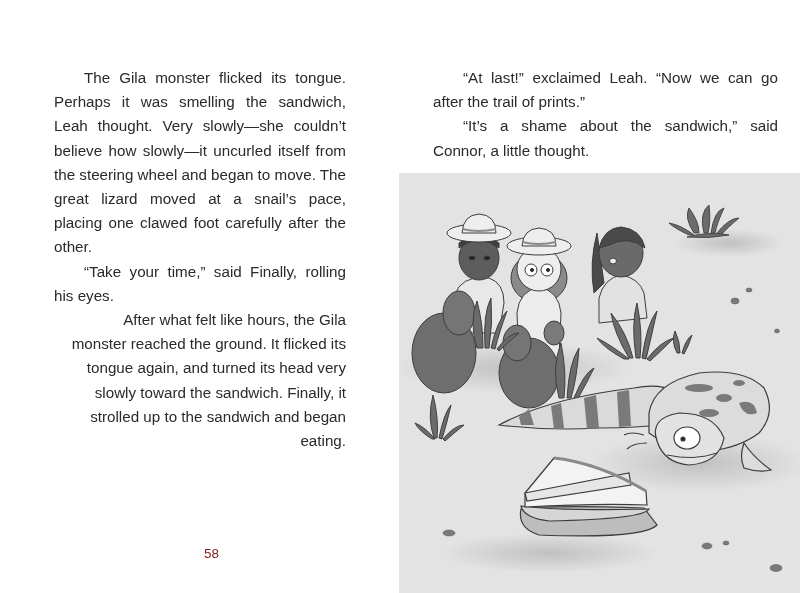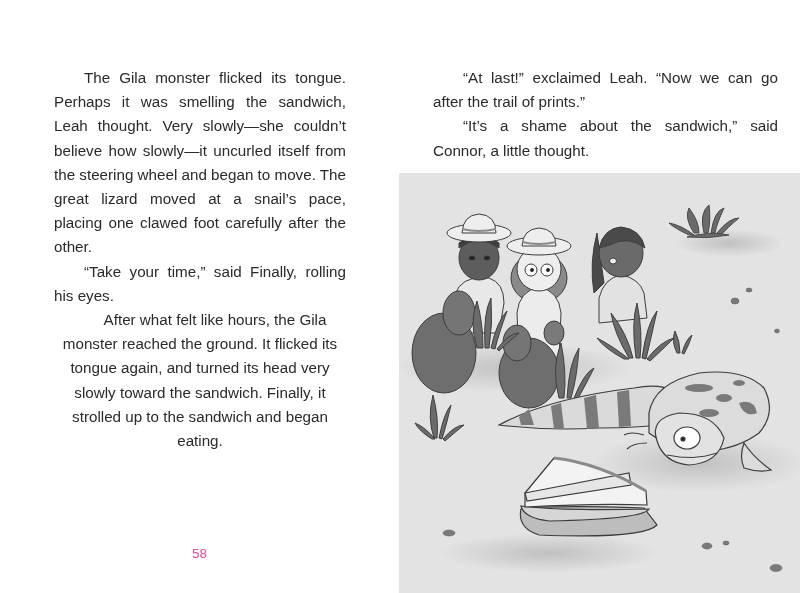--- a/index.html
+++ b/index.html
@@ -19,7 +19,7 @@
   .left-text { left: 54px; top: 66px; width: 292px; }
   .right-text { left: 33px; top: 66px; width: 345px; }
   .para { margin: 0; text-align: justify; text-indent: 30px; }
-  .para.last-left { text-align: center; }
+  .para.last-left { text-align: right; }
   .page-number {
     position: absolute; left: 192px; top: 546px; font-size: 13.5px; color: #ec4899;
   }

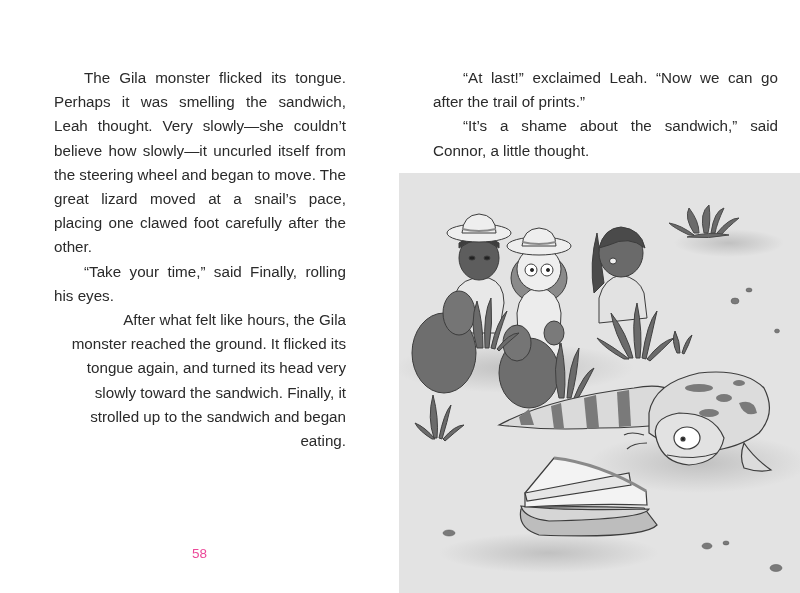--- a/index.html
+++ b/index.html
@@ -21,7 +21,7 @@
   .para { margin: 0; text-align: justify; text-indent: 30px; }
   .para.last-left { text-align: right; }
   .page-number {
-    position: absolute; left: 192px; top: 546px; font-size: 13.5px; color: #ec4899;
+    position: absolute; left: 204px; top: 546px; font-size: 13.5px; color: #7f1d1d;
   }
   .illustration {
     position: absolute; left: -1px; top: 173px; width: 401px; height: 420px;

